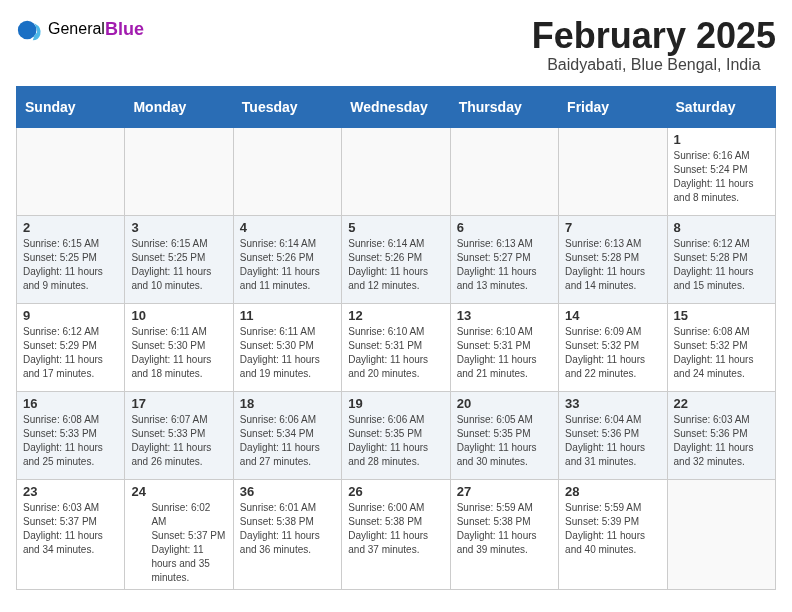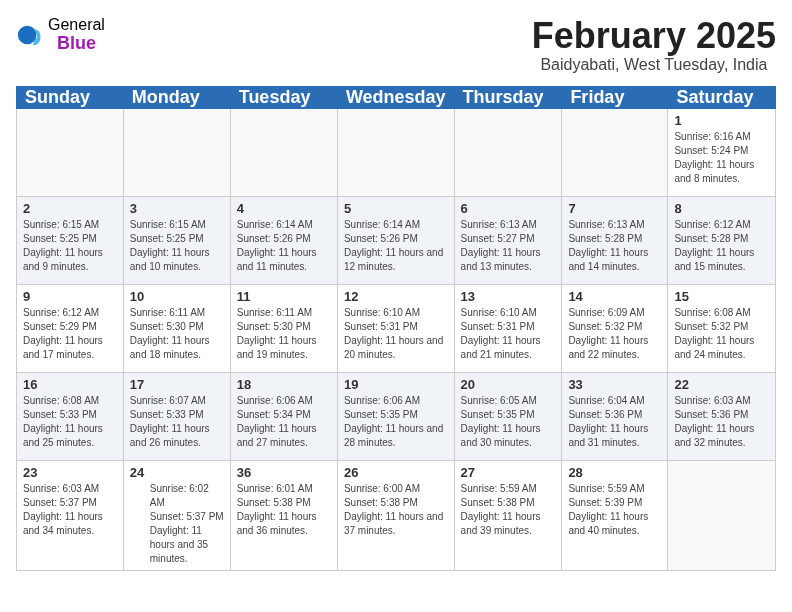--- a/index.html
+++ b/index.html
@@ -23,9 +23,8 @@
     }
     .logo-text {
       display: flex;
-      flex-direction: column;
+      flex-direction: row;
       line-height: 1.1;
-      align-items: center;
     }
     .logo-icon {
       width: 28px;

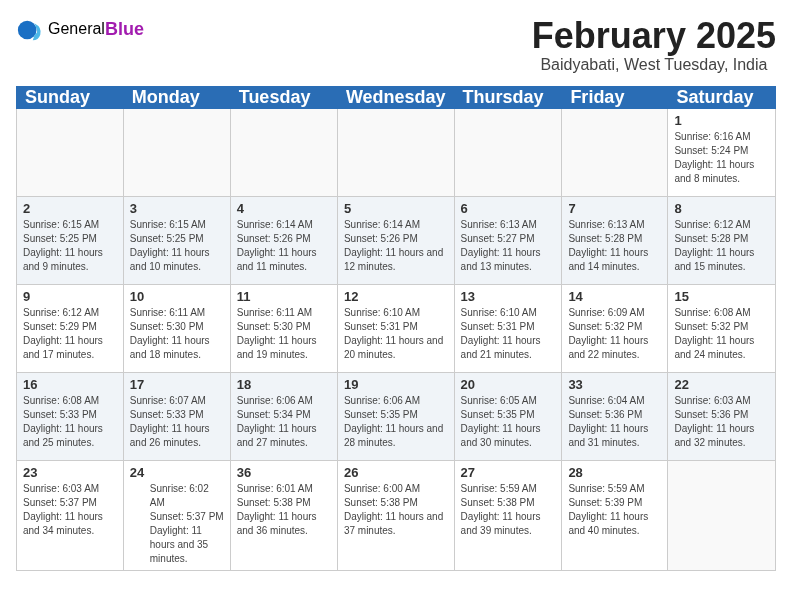--- a/index.html
+++ b/index.html
@@ -101,7 +101,7 @@
   </div>
   <div class="title-area">
     <div class="main-title">February 2025</div>
-    <div class="subtitle">Baidyabati, West Tuesday, India</div>
+    <div class="subtitle">Baidyabati, Blue Bengal, India</div>
   </div>
 </div>
 

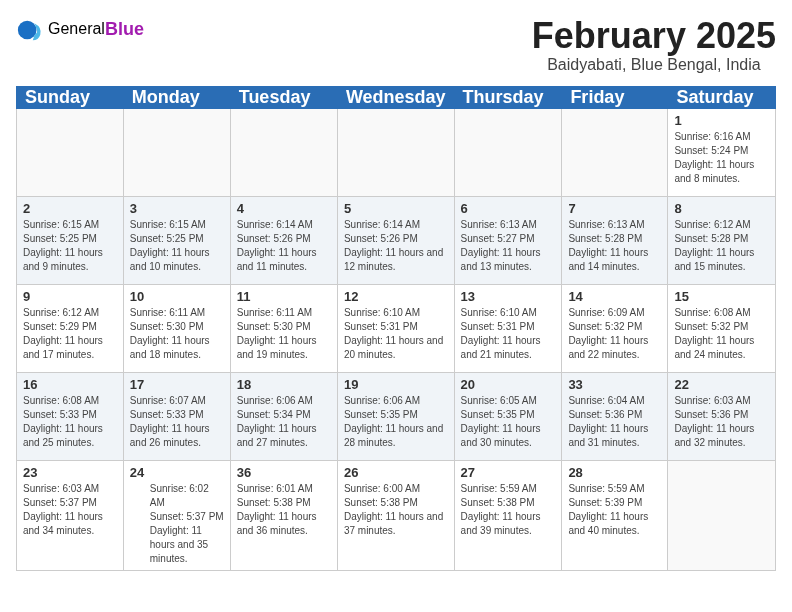--- a/index.html
+++ b/index.html
@@ -51,9 +51,9 @@
     .calendar th {
       background: #2a6db5;
       color: #fff;
-      font-size: 18px;
+      font-size: 14px;
       font-weight: bold;
-      padding: 0 8px;
+      padding: 12px 8px;
       text-align: left;
       border: 1px solid #2a6db5;
     }

